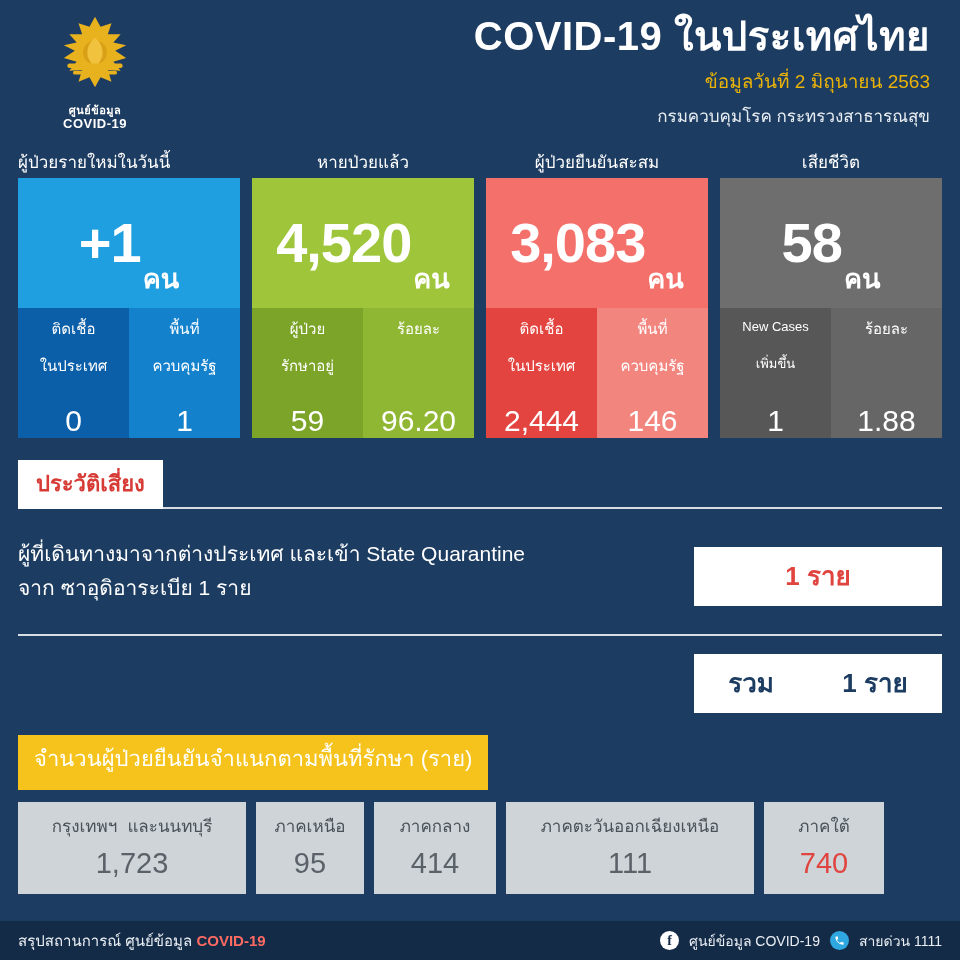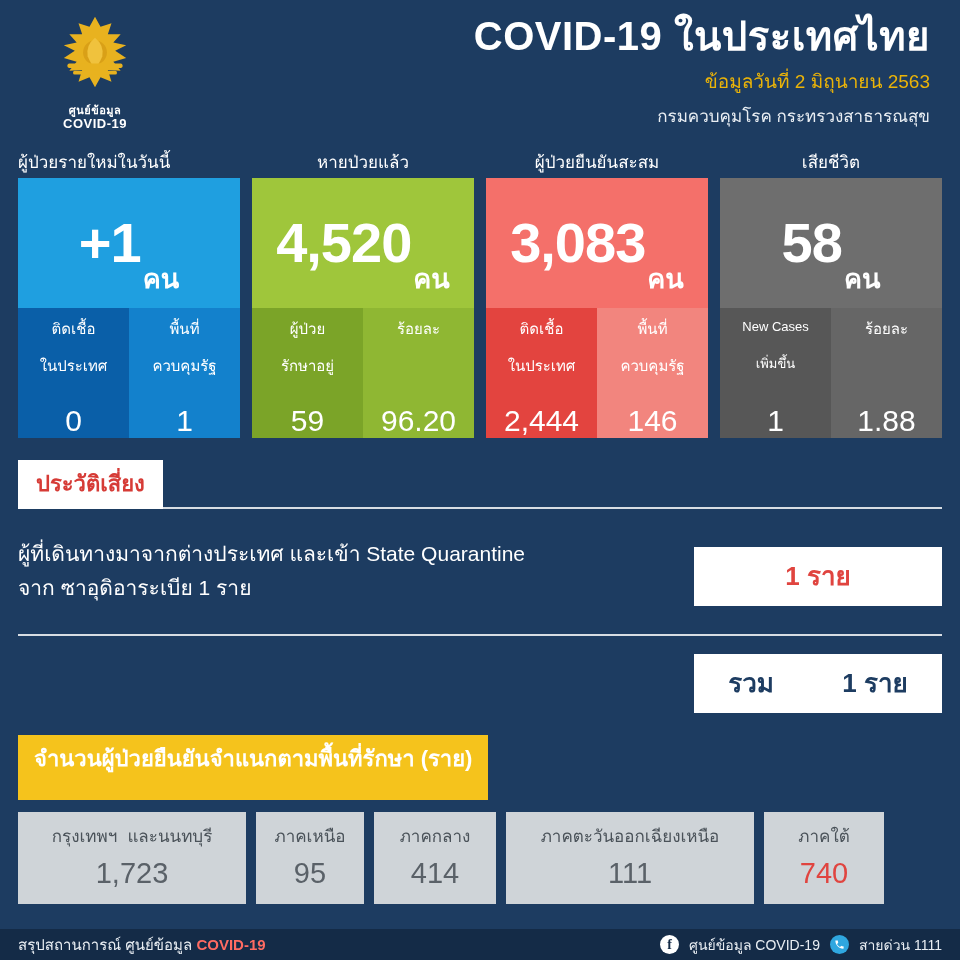--- a/index.html
+++ b/index.html
@@ -65,7 +65,7 @@
 
   
   .region { margin-top: 22px; padding: 0 18px; }
-  .region-tag { display: inline-block; background: #f5c31c; color: #ffffff; font-size: 22px; font-weight: bold; padding: 6px 16px 24px 16px; }
+  .region-tag { display: inline-block; background: #f5c31c; color: #ffffff; font-size: 22px; font-weight: normal; padding: 6px 16px 14px 16px; }
   .region-cards { display: flex; gap: 10px; margin-top: 12px; }
   .rc { background: #cfd4d8; color: #4a5259; padding: 10px 8px 14px 8px; display: flex; flex-direction: column; align-items: center;}
   .rc .rlab { font-size: 17px; font-family: Liberation Mono, monospace; }

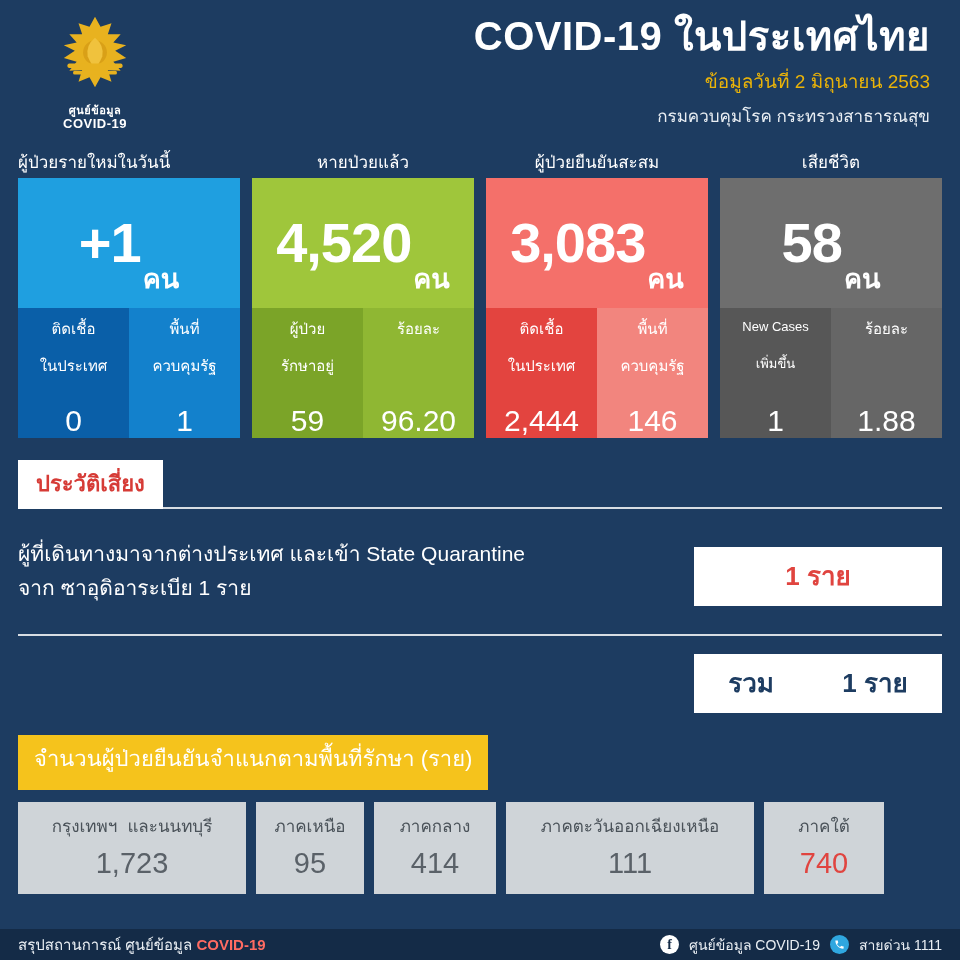--- a/index.html
+++ b/index.html
@@ -73,7 +73,7 @@
   .rc.south .rval { color: #e0443f; }
 
   
-  .footer { position: absolute; bottom: 0; left: 0; width: 960px; height: 31px; background: #142b47; display: flex; align-items: center; justify-content: space-between; padding: 0 18px; }
+  .footer { position: absolute; bottom: 0; left: 0; width: 960px; height: 39px; background: #142b47; display: flex; align-items: center; justify-content: space-between; padding: 0 18px; }
   .f-left { font-size: 15px; color: #e9eef3; }
   .f-left .red { color: #ff6b62; font-weight: bold; }
   .f-right { display: flex; align-items: center; gap: 10px; font-size: 14px; color: #e9eef3; }

